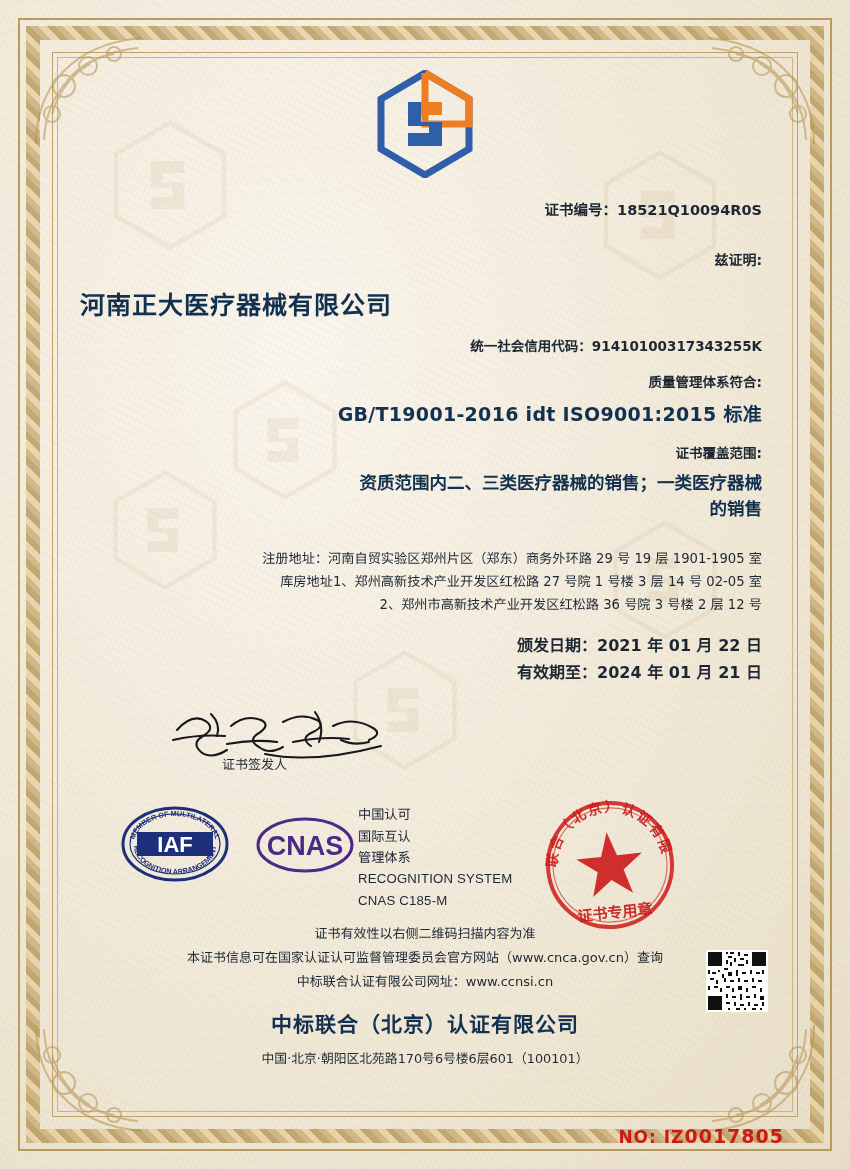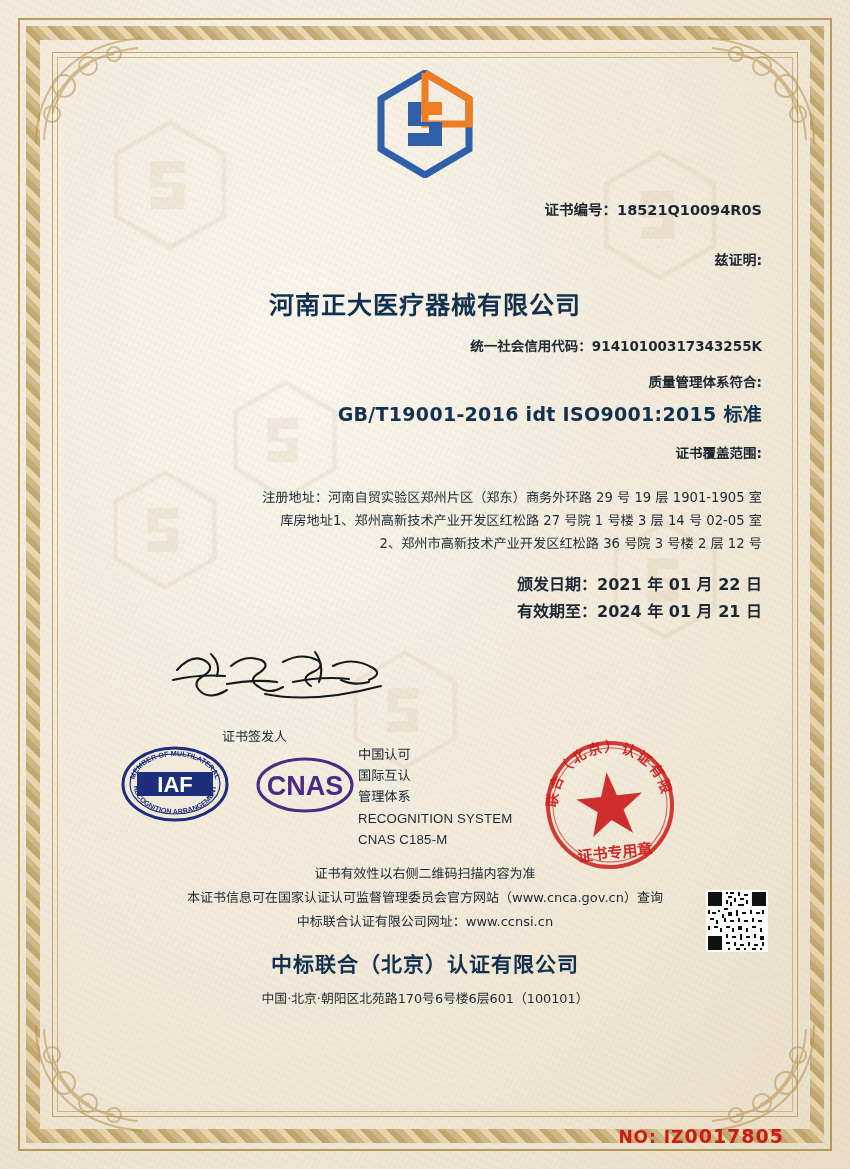--- a/index.html
+++ b/index.html
@@ -81,7 +81,6 @@
     padding-right:8px;
   }
   .company{
-    text-align:center;
     font-size:25px;
     font-weight:bold;
     color:#12304f;

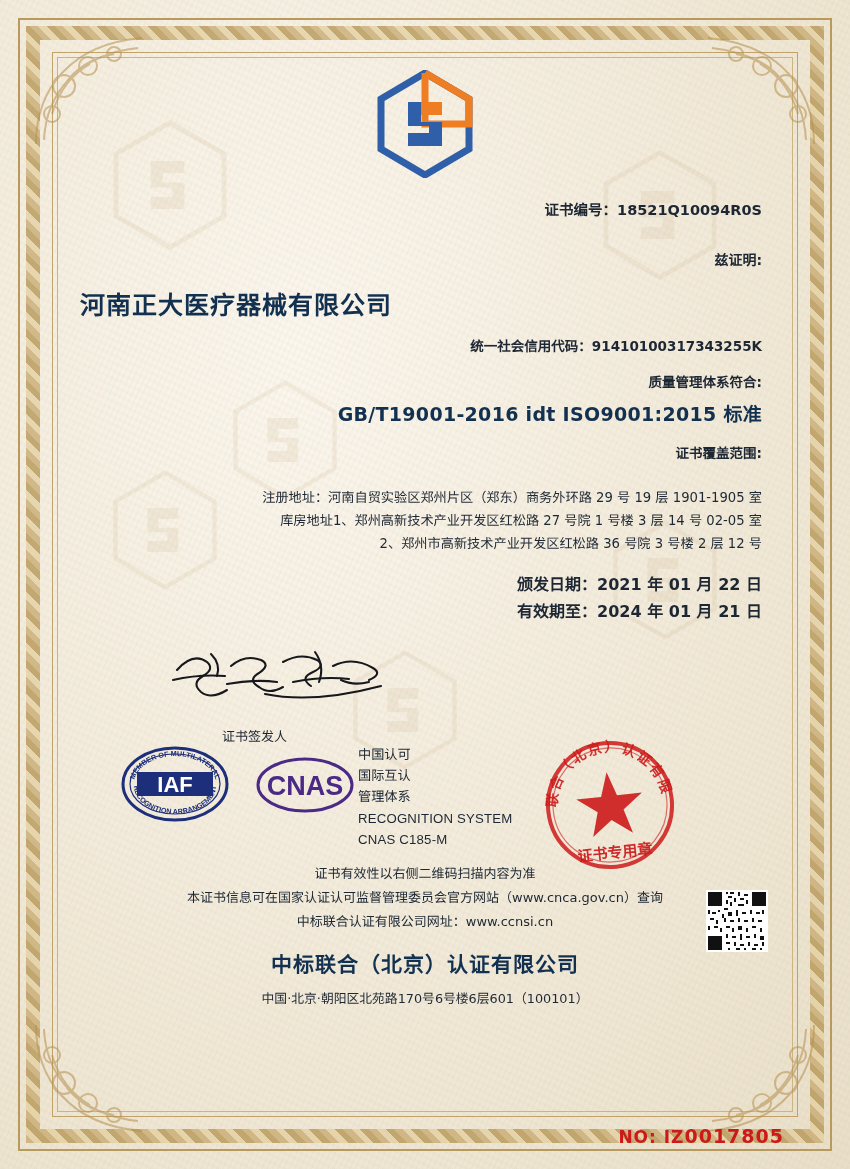--- a/index.html
+++ b/index.html
@@ -306,6 +306,10 @@
     <div class="standard">GB/T19001-2016 idt ISO9001:2015 标准</div>
 
     <div class="lbl-right">证书覆盖范围:</div>
+    <div class="scope">
+      <div>资质范围内二、三类医疗器械的销售；一类医疗器械</div>
+      <div>的销售</div>
+    </div>
 
     <div class="addr-block">
       <div>注册地址：河南自贸实验区郑州片区（郑东）商务外环路 29 号 19 层 1901-1905 室</div>

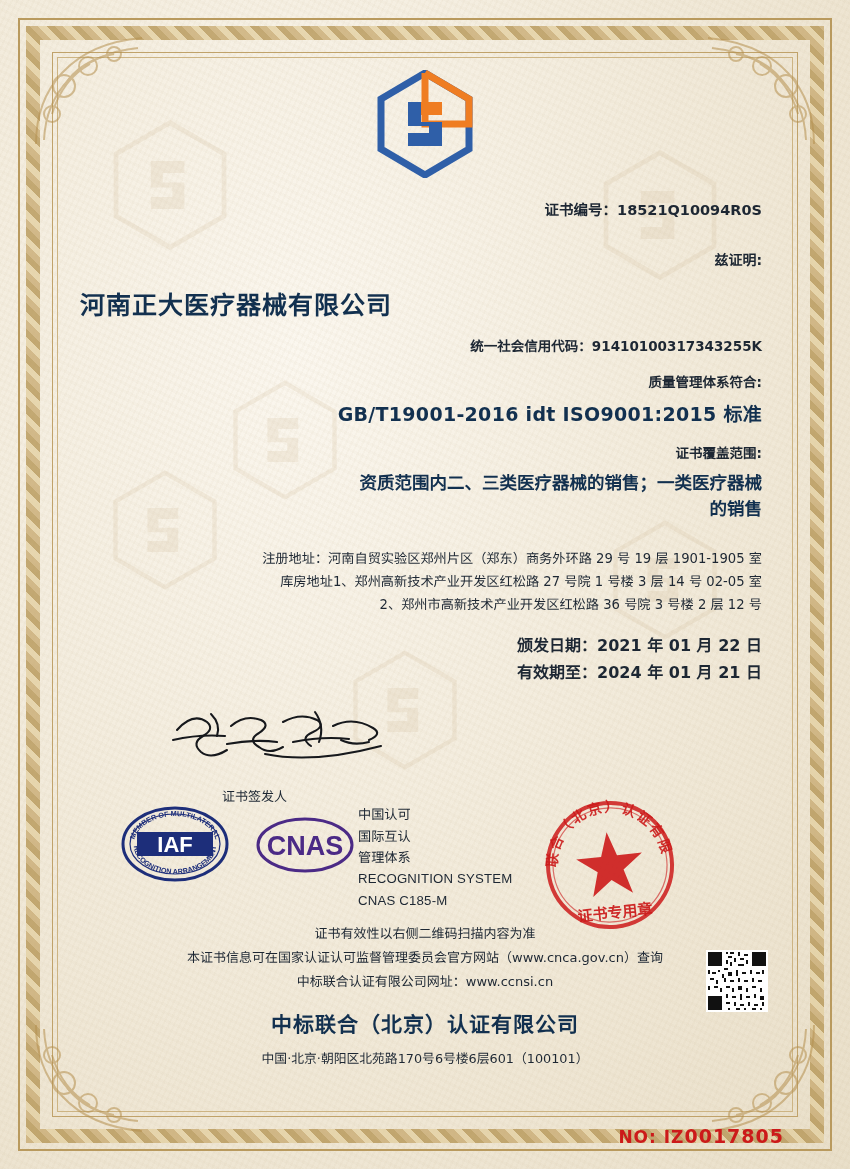--- a/index.html
+++ b/index.html
@@ -144,7 +144,7 @@
     margin-top:14px;
   }
   .sign-label{
-    position:absolute;left:142px;top:86px;
+    position:absolute;left:142px;top:54px;
     font-size:13px;color:#1d2733;
   }
   .signature{position:absolute;left:85px;top:0;}

